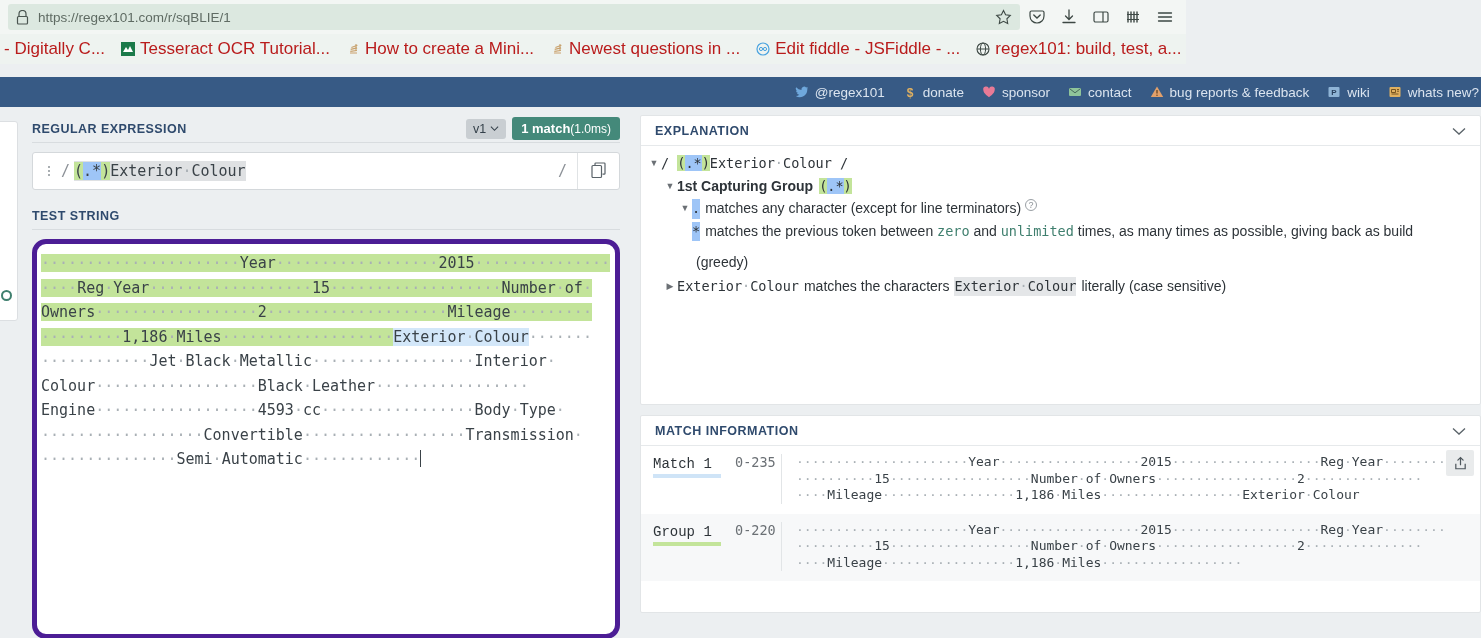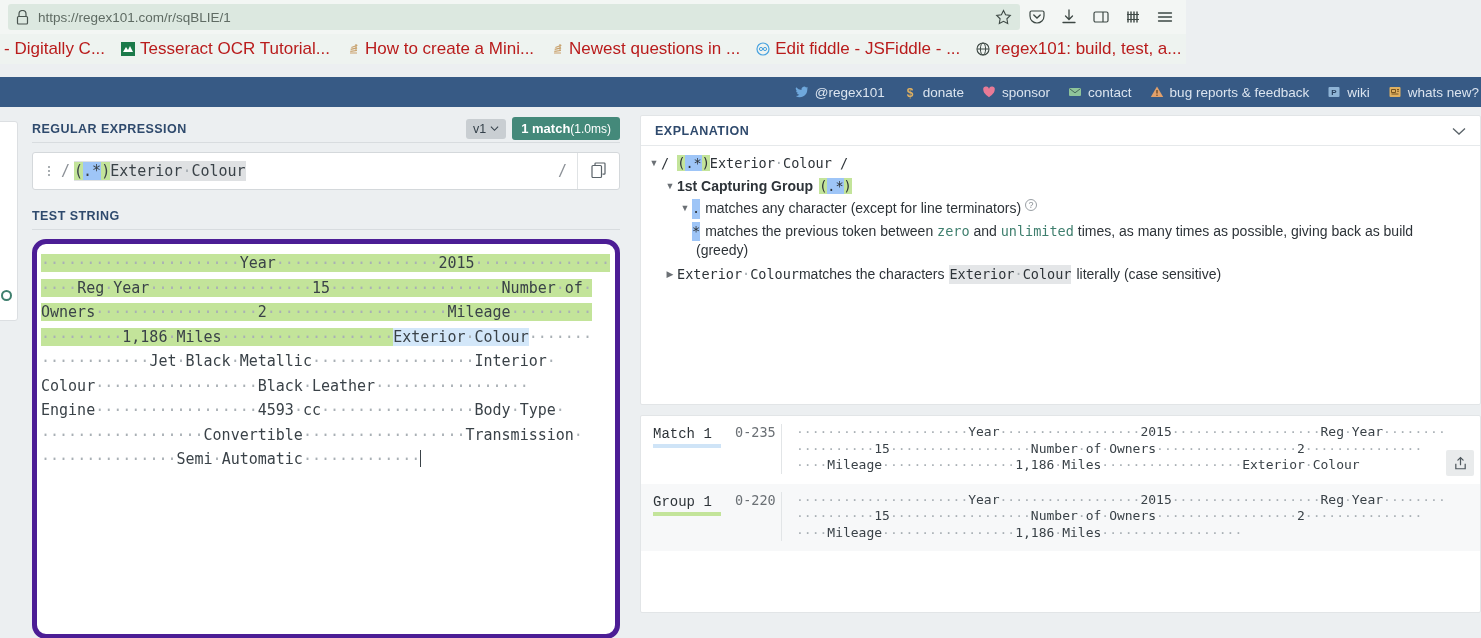--- a/index.html
+++ b/index.html
@@ -449,7 +449,7 @@
           <span style="margin-left:5px;"><span>matches the previous token between</span> <span class="code-kw">zero</span> <span>and</span> <span class="code-kw">unlimited</span> <span>times, as many times as possible, giving back as build</span></span>
         </div>
 
-        <div class="exp-row exp-l3" style="margin-top:0;">
+        <div class="exp-row exp-l3" style="margin-top:12px;">
           <span class="tri spacer">▼</span>
           <span style="margin-left:4px;">(greedy)</span>
         </div>

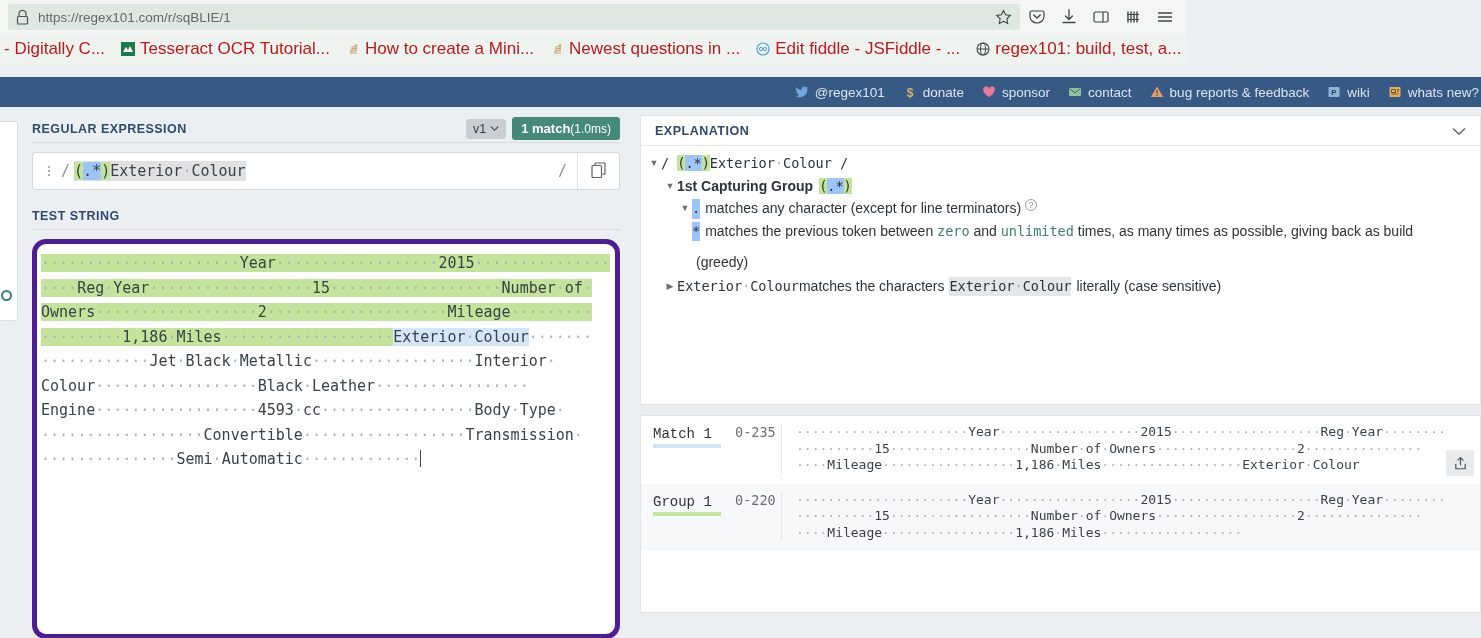--- a/index.html
+++ b/index.html
@@ -457,7 +457,7 @@
         <div class="exp-row exp-l2" style="margin-top:4px;">
           <span class="tri">▶</span>
           <span class="mono">Exterior<span class="mdot">·</span>Colour</span>
-          <span style="">matches the characters</span>
+          <span style="margin-left:5px;">matches the characters</span>
           <span class="code-lit" style="margin-left:5px;">Exterior<span class="mdot">·</span>Colour</span>
           <span style="margin-left:5px;">literally (case sensitive)</span>
         </div>

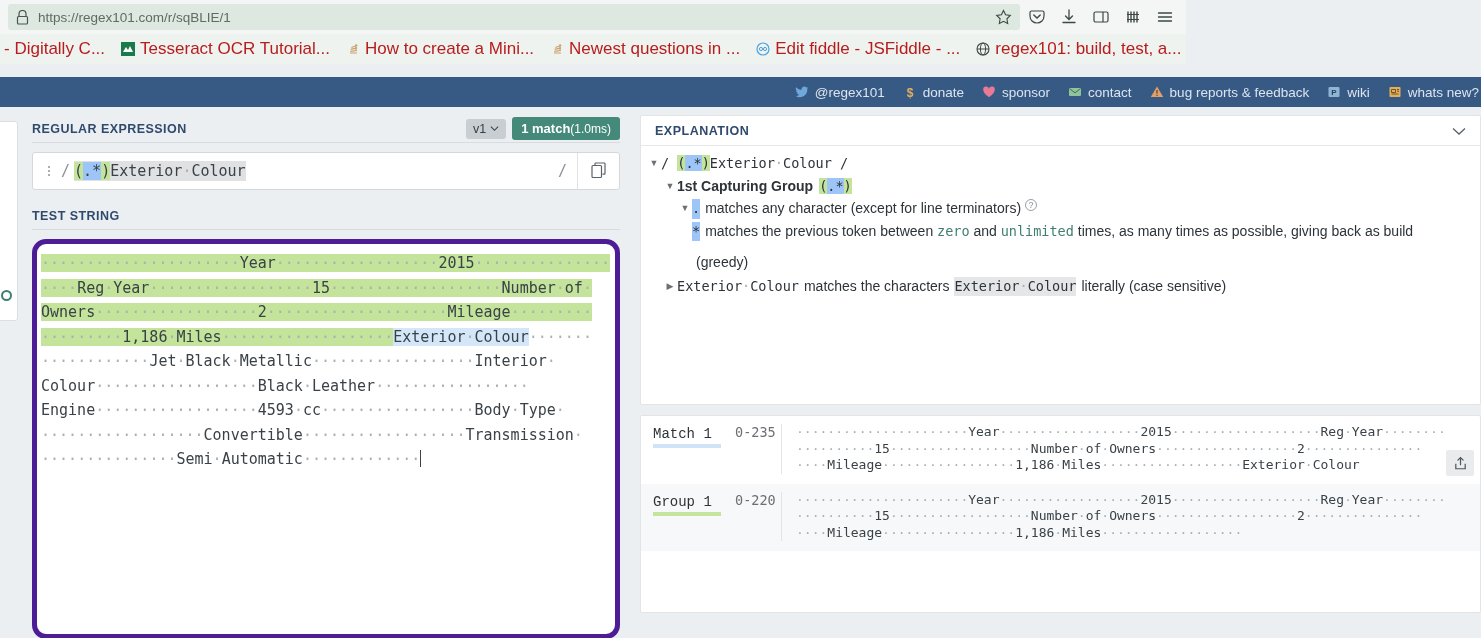--- a/index.html
+++ b/index.html
@@ -466,6 +466,14 @@
     </div>
 
     <div class="panel" id="match-panel">
+      <div class="panel-head">
+        <span class="section-title">MATCH INFORMATION</span>
+        <span class="chev">
+          <svg viewBox="0 0 14 9" width="14" height="9">
+              <path d="M1 1.5L7 7 13 1.5" fill="none" stroke="#5a6369" stroke-width="1.3"></path>
+            </svg>
+        </span>
+      </div>
       <div id="match-rows">
           <div class="match-row">
             <div class="match-label-col"><span style="display: inline-block;"><div class="match-name">Match 1</div><div class="match-underline ul-blue"></div></span><span class="match-range" style="vertical-align: top;">0-235</span></div>

